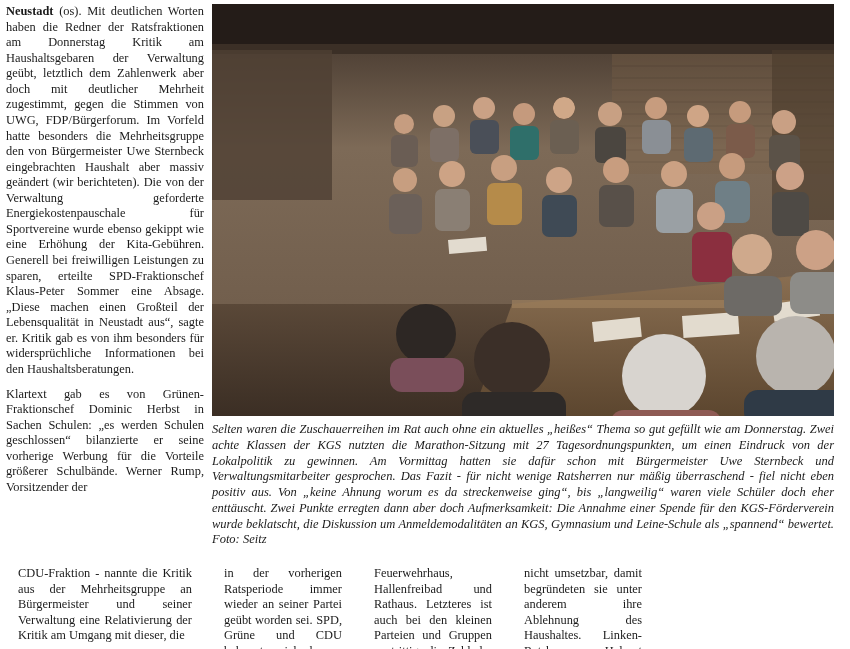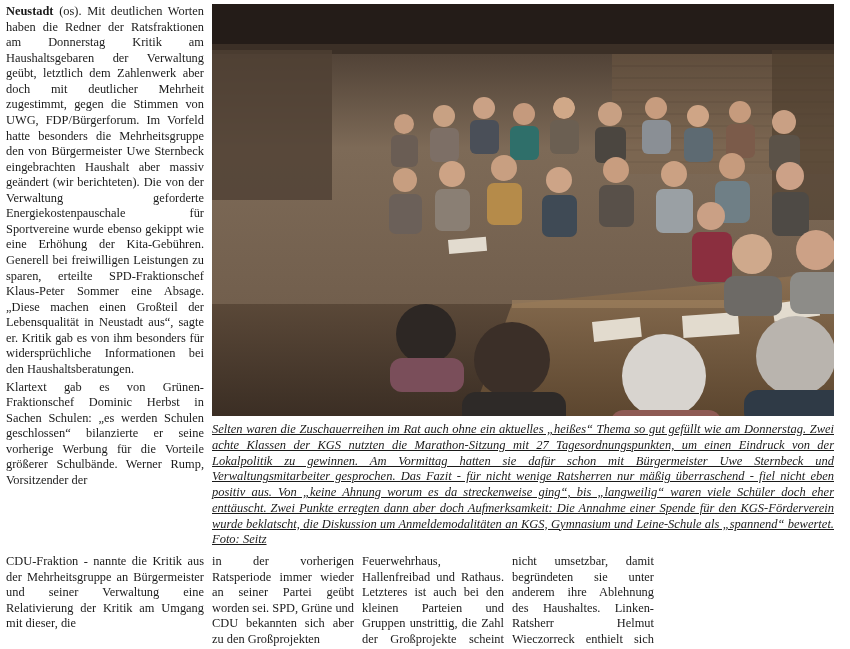--- a/index.html
+++ b/index.html
@@ -41,7 +41,7 @@
     hyphens: auto;
   }
   .col-left p + p {
-    margin-top: 2px;
+    margin-top: 9px;
   }
   .lead-name {
     font-weight: bold;

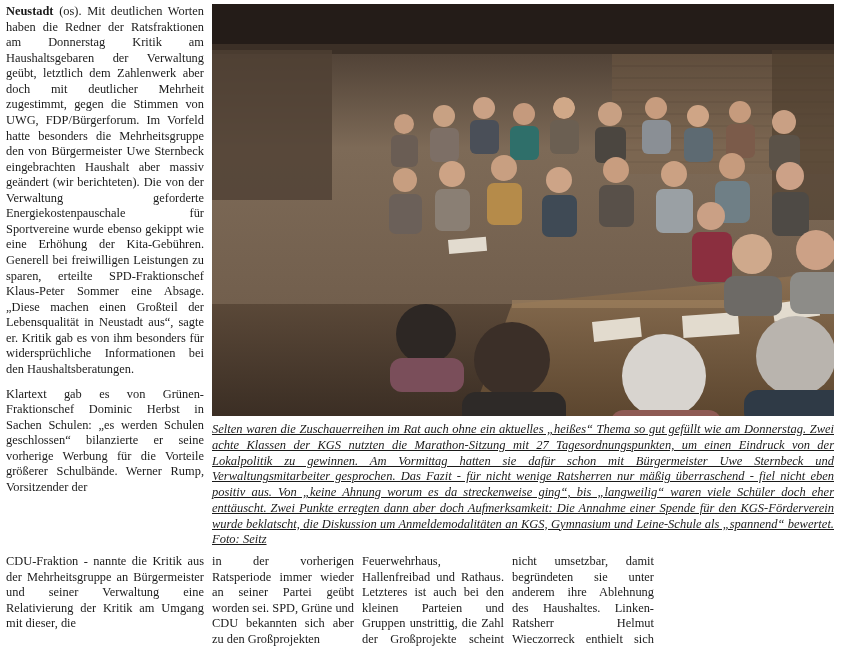--- a/index.html
+++ b/index.html
@@ -50,7 +50,6 @@
   .photo-wrap {
     flex: 1 1 auto;
     position: relative;
-    text-decoration: underline;
   }
   .photo {
     position: relative;

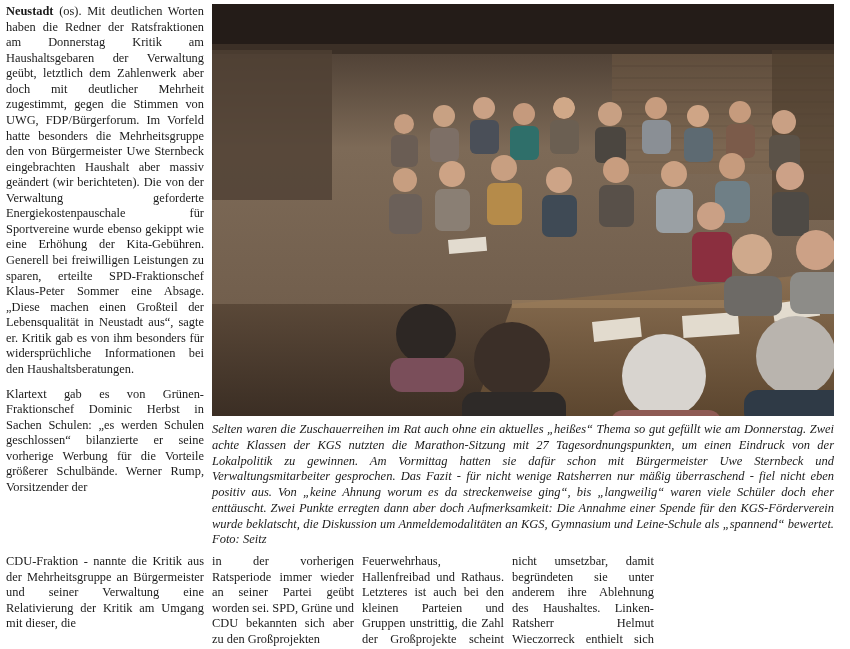--- a/index.html
+++ b/index.html
@@ -87,7 +87,7 @@
     hyphens: auto;
   }
   .bottom .col p {
-    margin: 0;
+    margin: 12px;
   }
   .col-b1 { width: 206px; flex: 0 0 206px; padding-right: 8px; }
   .col-b2 { width: 150px; flex: 0 0 150px; padding-right: 8px; }

